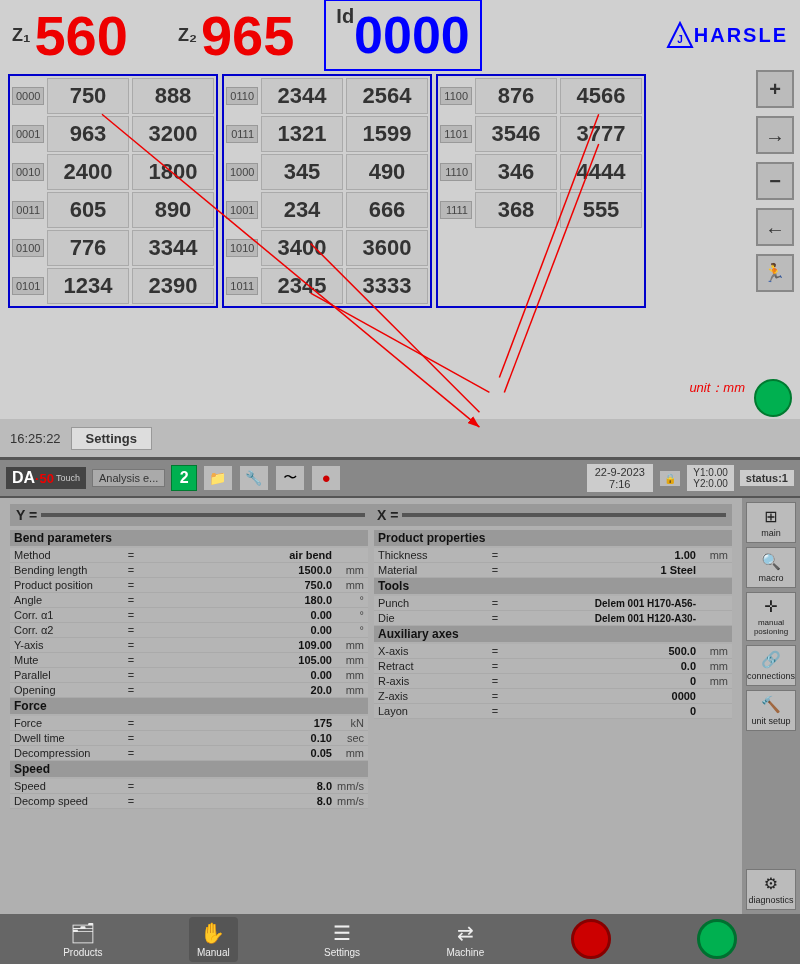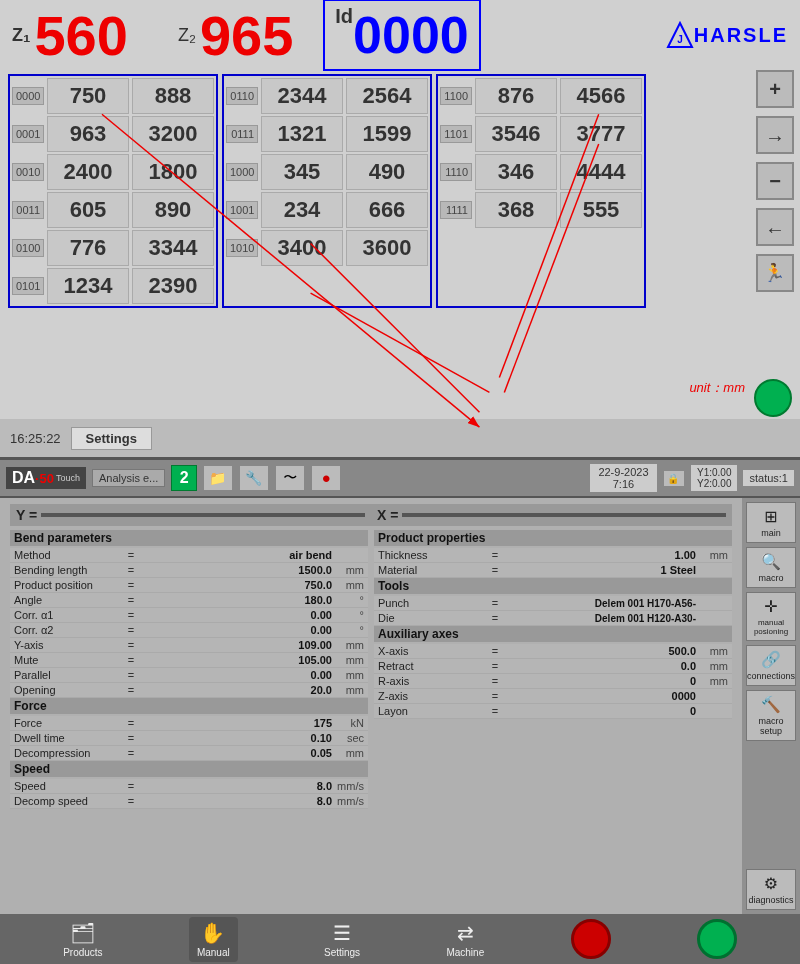--- a/index.html
+++ b/index.html
@@ -42,7 +42,7 @@
     }
     .z2-label {
       font-size: 18px;
-      font-weight: normal;
+      font-weight: bold;
       color: #333;
       margin-right: 4px;
     }

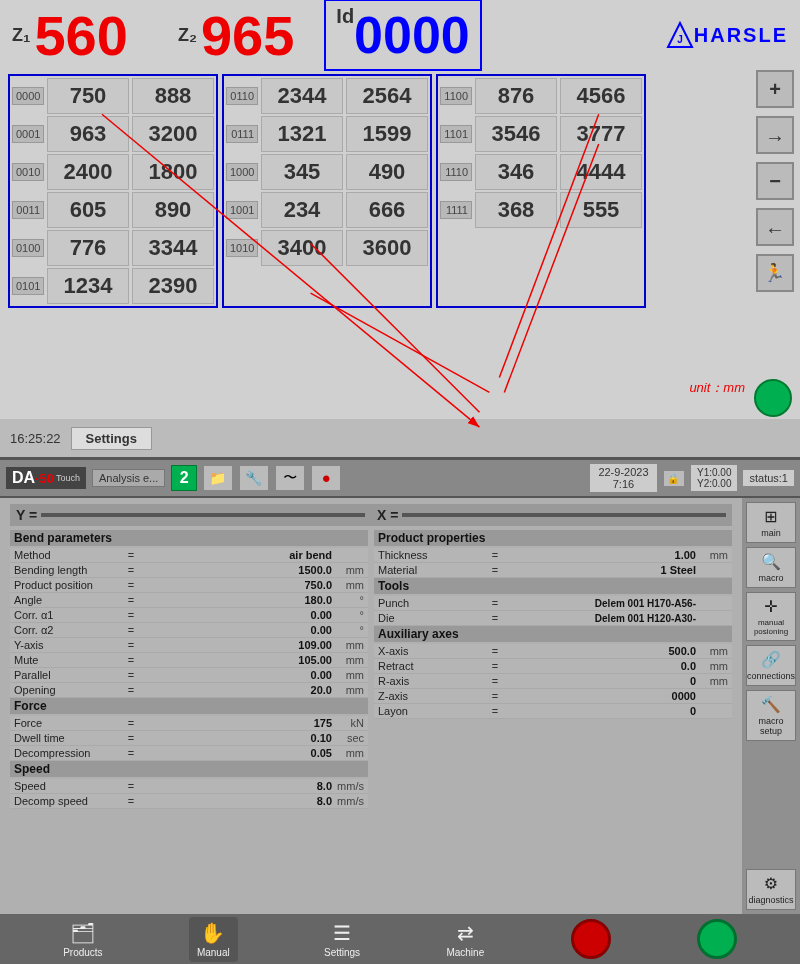--- a/index.html
+++ b/index.html
@@ -570,6 +570,11 @@
           <span class="row-id">1010</span>
           <span class="row-val">3400</span>
           <span class="row-val">3600</span>
+        </div>
+        <div class="data-row">
+          <span class="row-id">1011</span>
+          <span class="row-val">2345</span>
+          <span class="row-val">3333</span>
         </div>
       </div>
     </div>

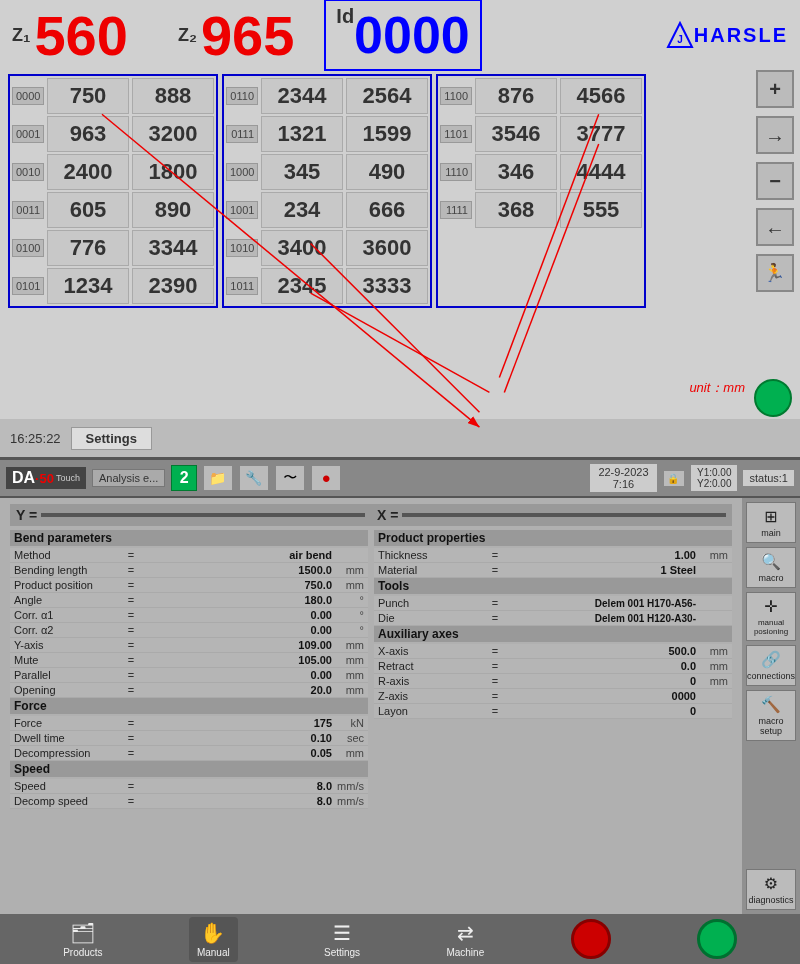--- a/index.html
+++ b/index.html
@@ -305,6 +305,7 @@
       padding: 2px 6px;
       font-size: 11px;
       color: #333;
+      font-weight: bold;
     }
 
     

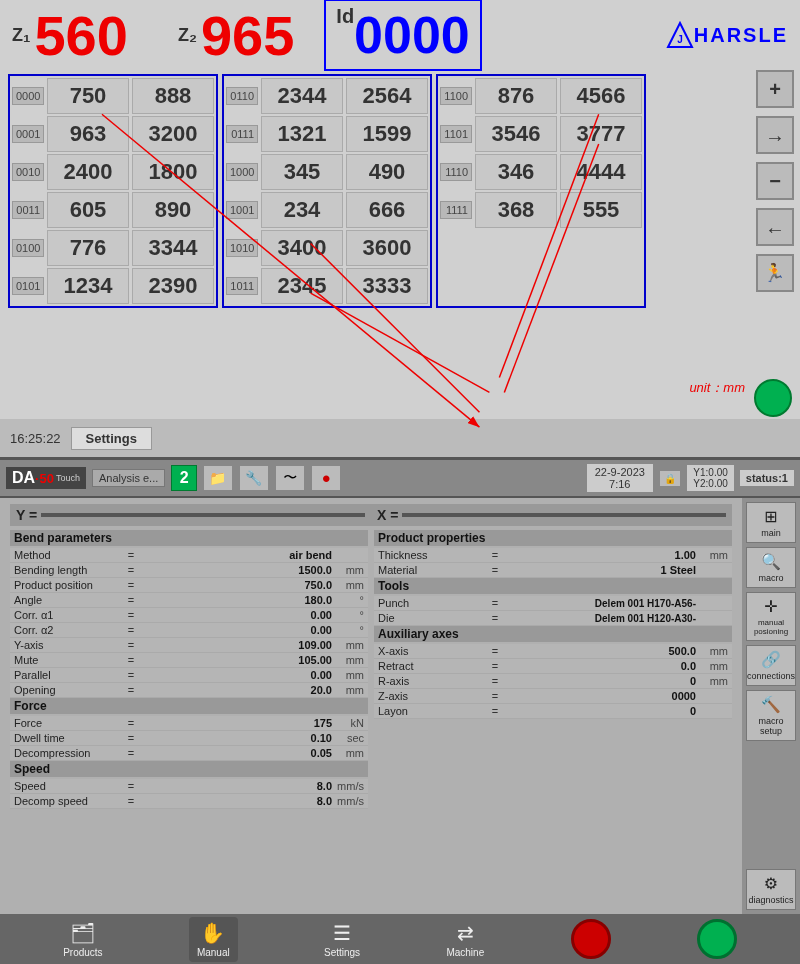--- a/index.html
+++ b/index.html
@@ -871,7 +871,7 @@
       </div>
       <div class="sidebar-btn">
         <span class="icon">🔨</span>
-        <span>macro setup</span>
+        <span>unit setup</span>
       </div>
       <div style="flex:1"></div>
       <div class="sidebar-btn">

